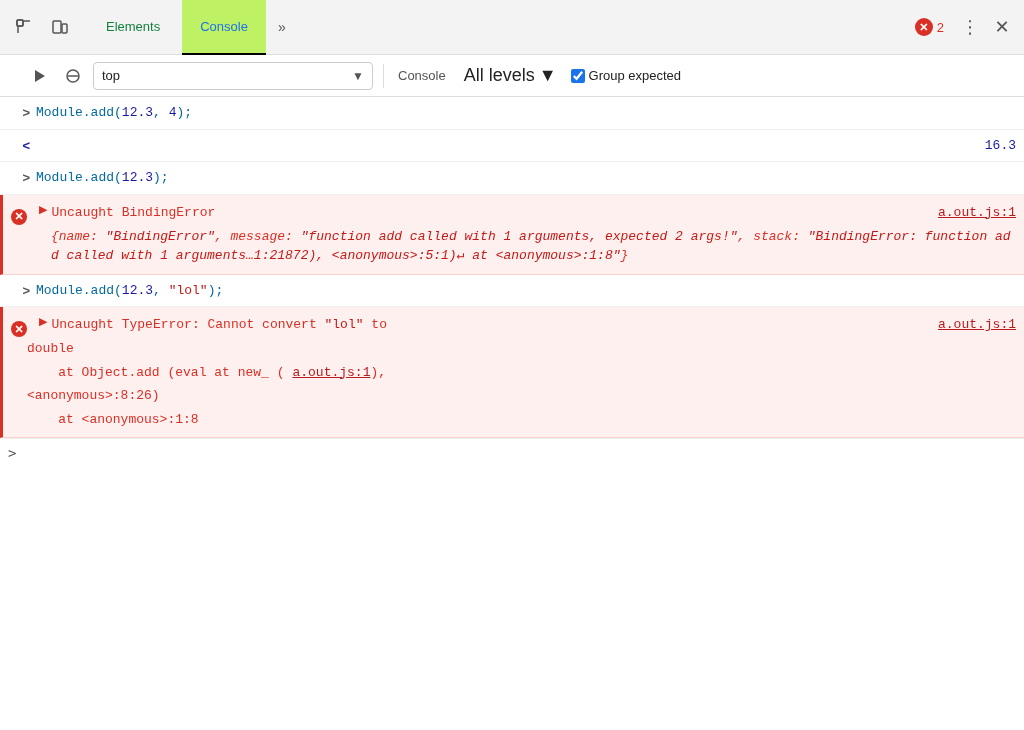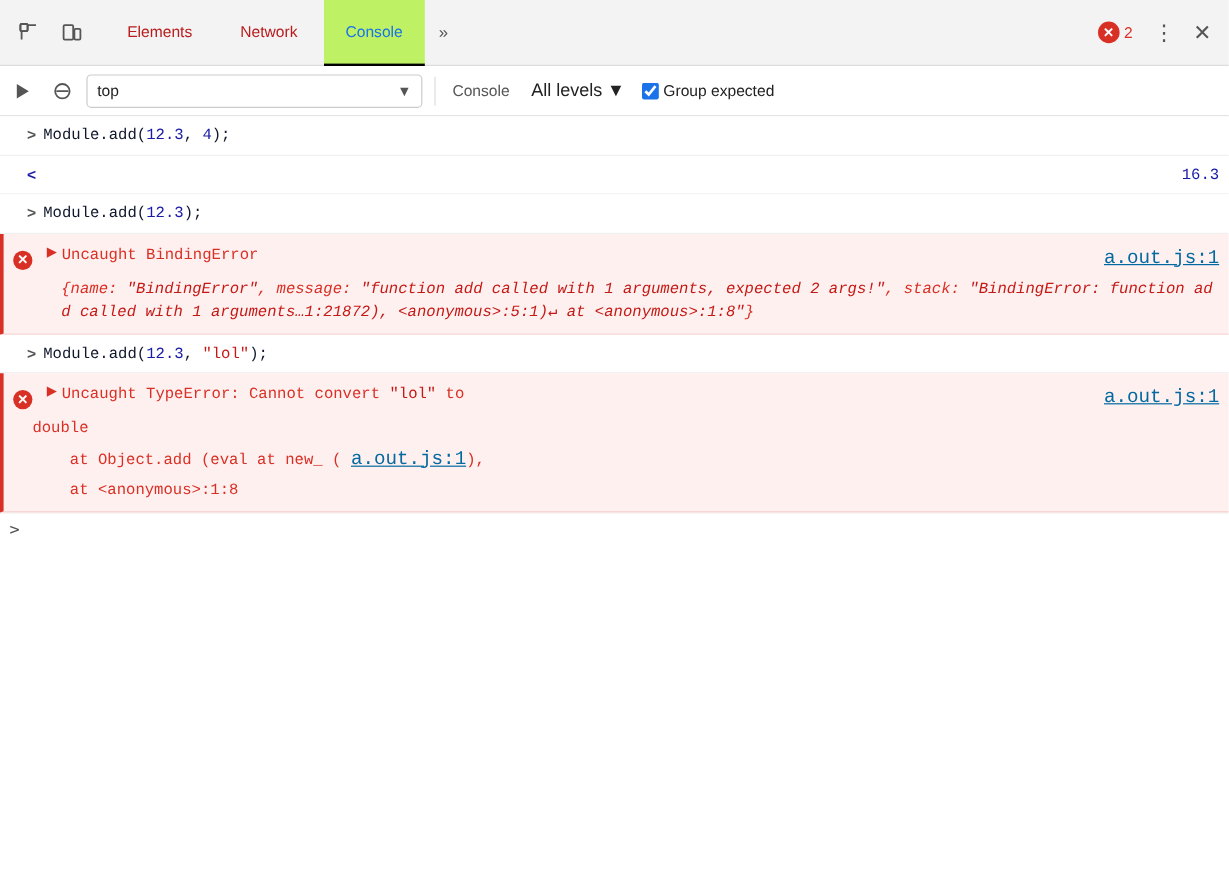--- a/index.html
+++ b/index.html
@@ -44,7 +44,7 @@
       display: flex; align-items: center;
       cursor: pointer;
       font-size: 13px;
-      color: #b91c1c;
+      color: #15803d;
       border-bottom: 2px solid transparent;
       margin-bottom: -1px;
       white-space: nowrap;

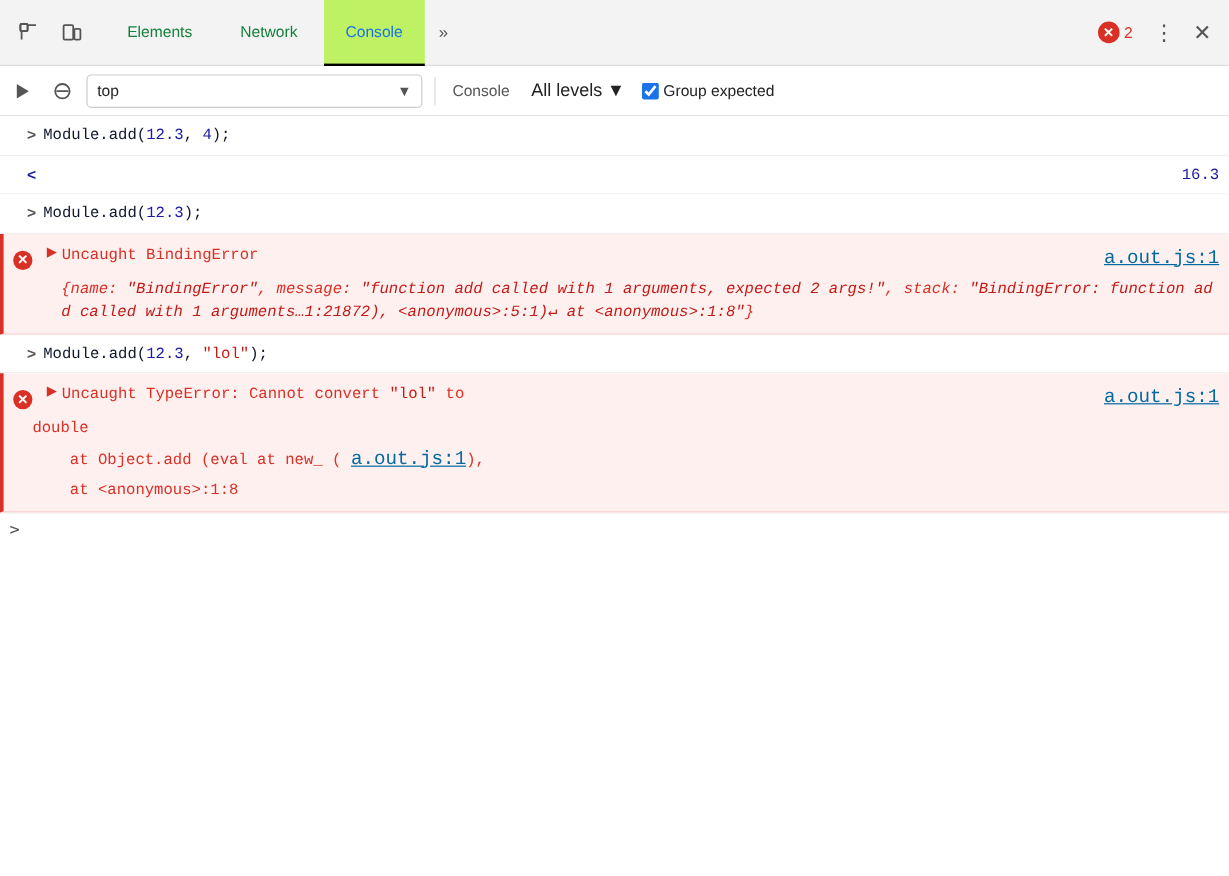--- a/index.html
+++ b/index.html
@@ -290,9 +290,6 @@
   <div class="tab">
     <span>Elements</span>
   </div>
-  <div class="tab">
-    <span>Network</span>
-  </div>
   <div class="tab active">
     <span>Console</span>
   </div>

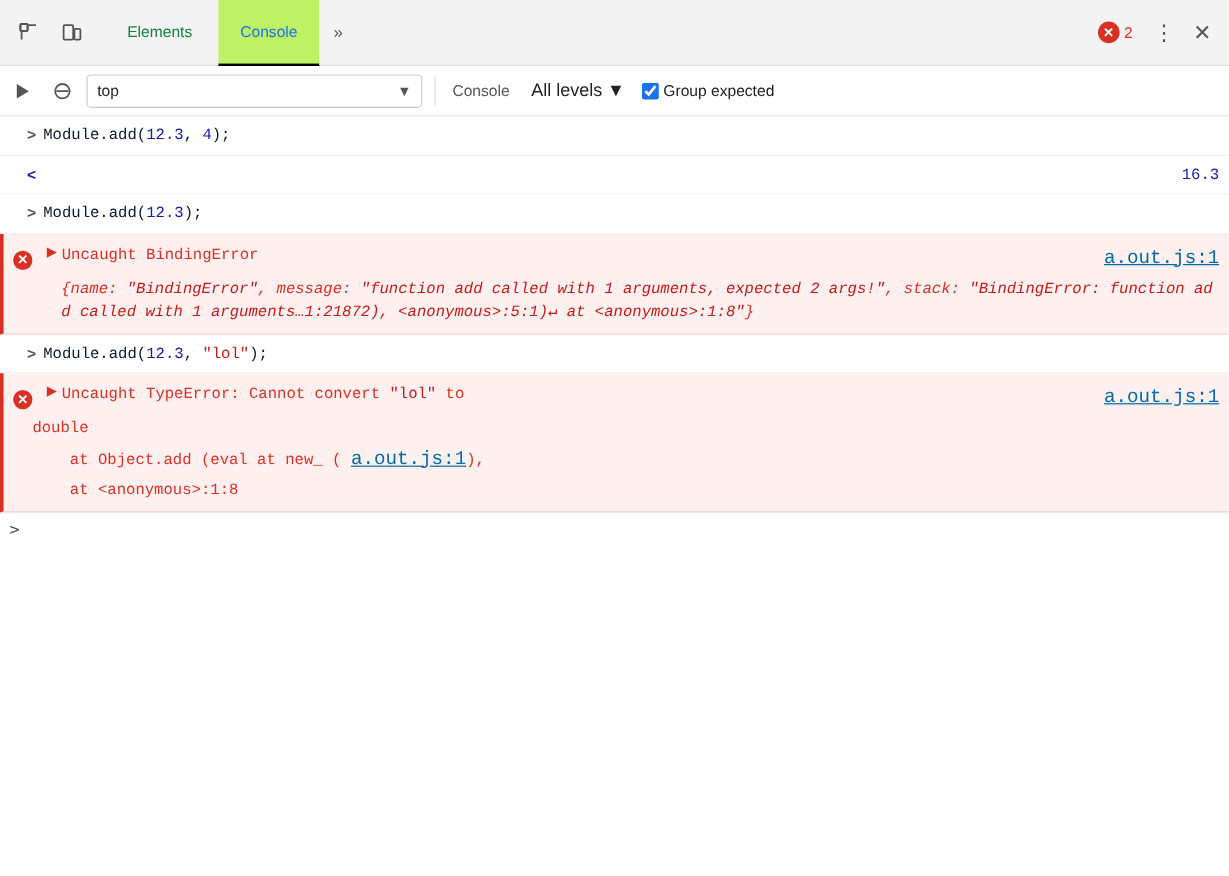--- a/index.html
+++ b/index.html
@@ -97,7 +97,7 @@
       height: 42px;
       border-bottom: 1px solid #ddd;
       background: #fff;
-      padding: 0 4px;
+      padding: 0 25px;
       gap: 6px;
     }
     .toolbar-btn {

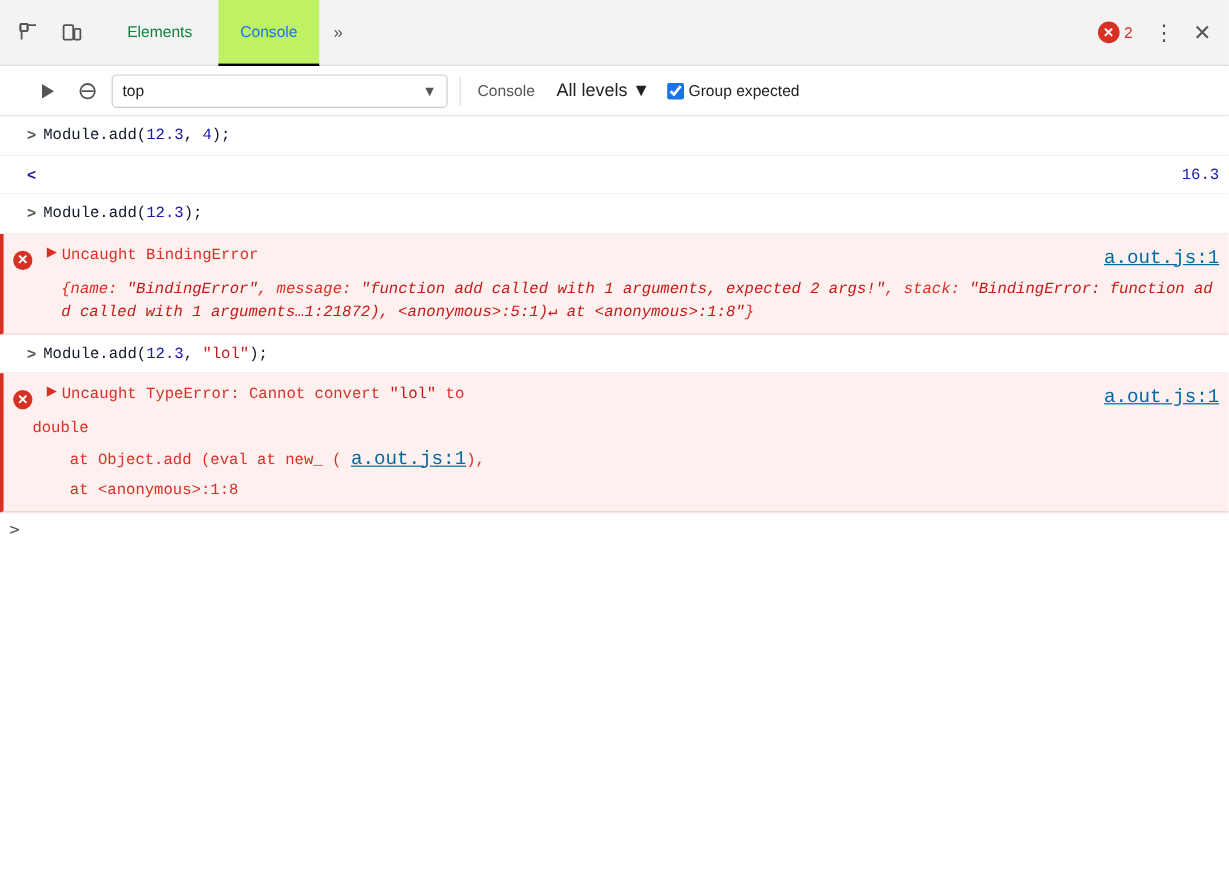--- a/index.html
+++ b/index.html
@@ -131,7 +131,7 @@
       display: flex; align-items: center; gap: 4px;
       padding: 2px 8px; height: 28px;
       border: none; background: transparent;
-      cursor: pointer; font-size: 15px; color: #222;
+      cursor: pointer; font-size: 18px; color: #222;
     }
     .checkbox-label {
       display: flex; align-items: center; gap: 4px;

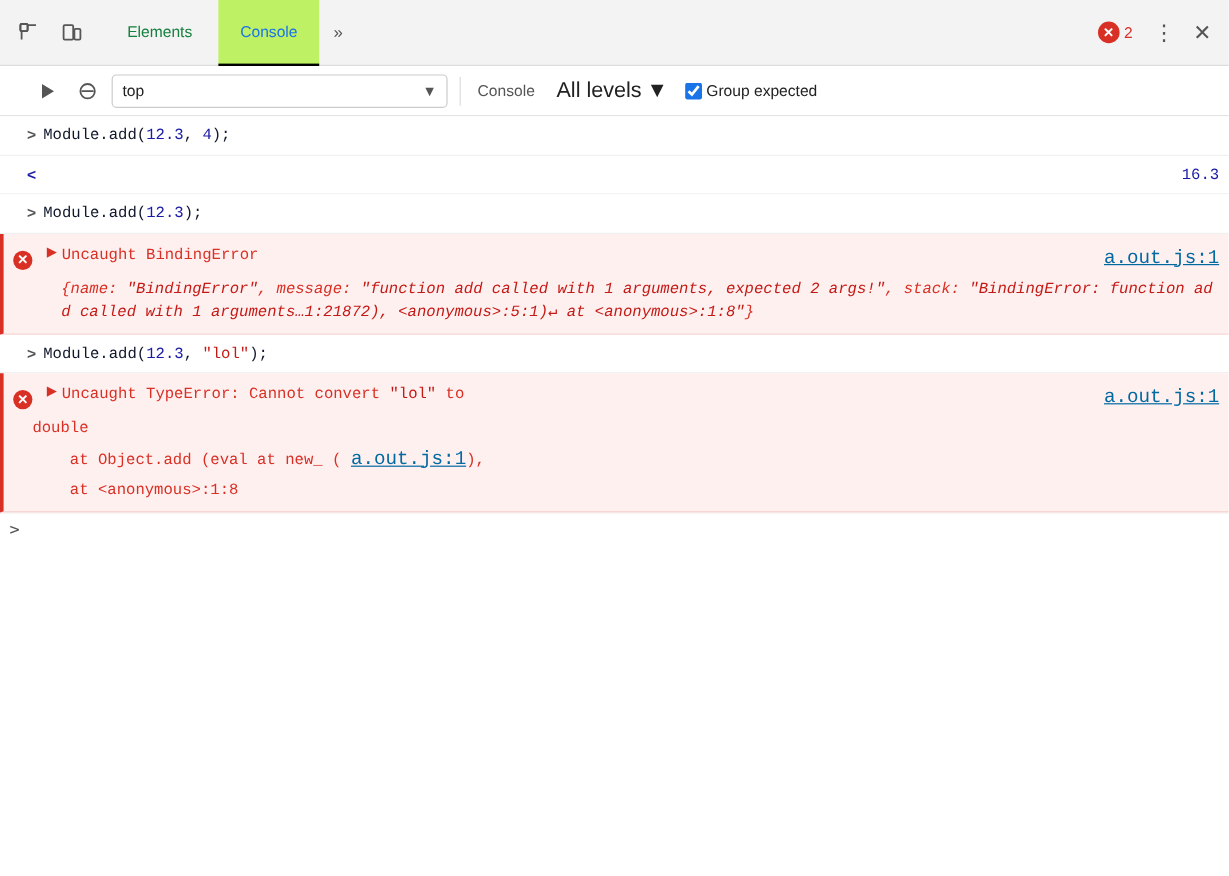--- a/index.html
+++ b/index.html
@@ -203,7 +203,7 @@
 
     .code-blue { color: #1a1aa6; text-align: right; }
     .code-red { color: #d93025; }
-    .code-dark { color: #0f172a; }
+    .code-dark { color: #0369a1; }
     .code-string { color: #c41a16; }
     .italic { font-style: italic; }
 

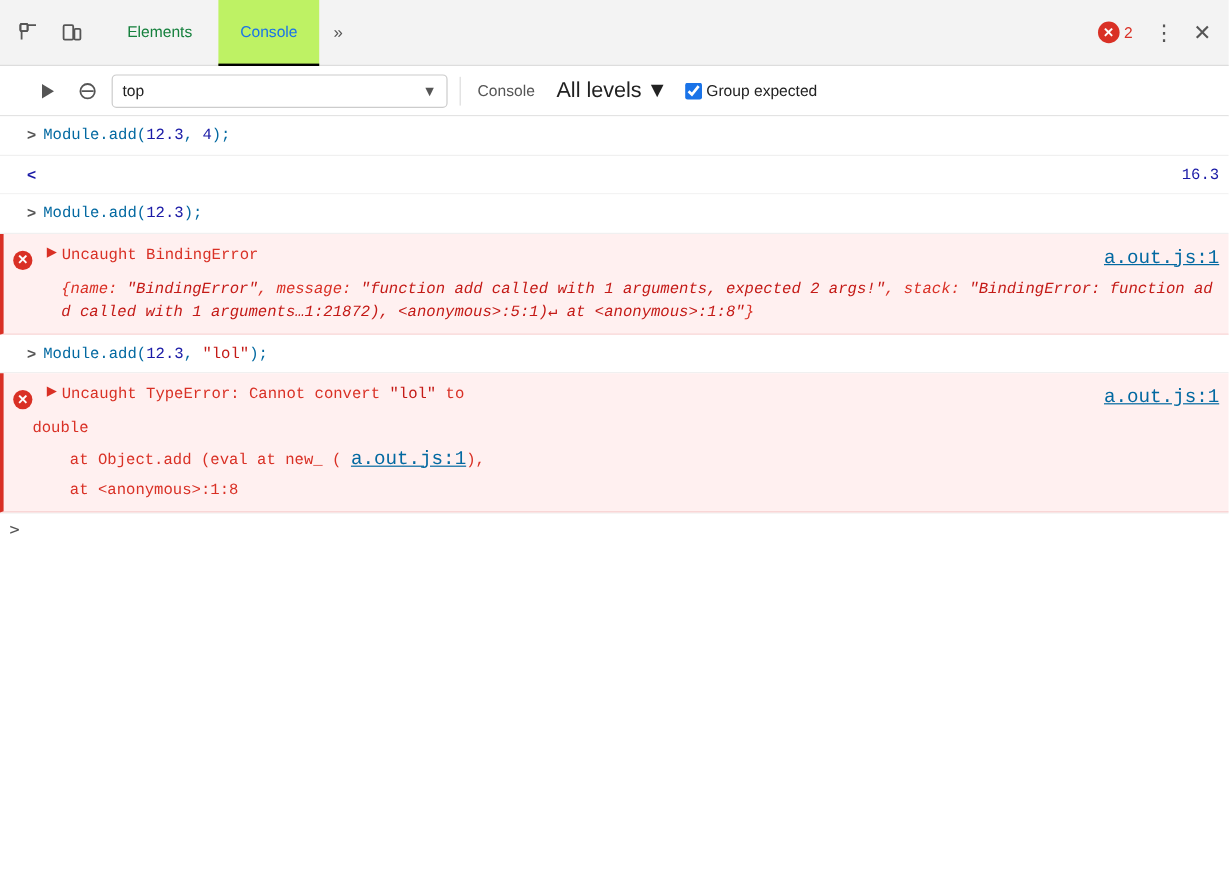--- a/index.html
+++ b/index.html
@@ -209,8 +209,8 @@
 
     .source-link {
       font-family: 'Courier New', Courier, monospace;
-      font-size: 16px;
-      color: #0369a1;
+      font-size: 13px;
+      color: #b91c1c;
       text-decoration: underline;
       cursor: pointer;
       margin-left: auto;

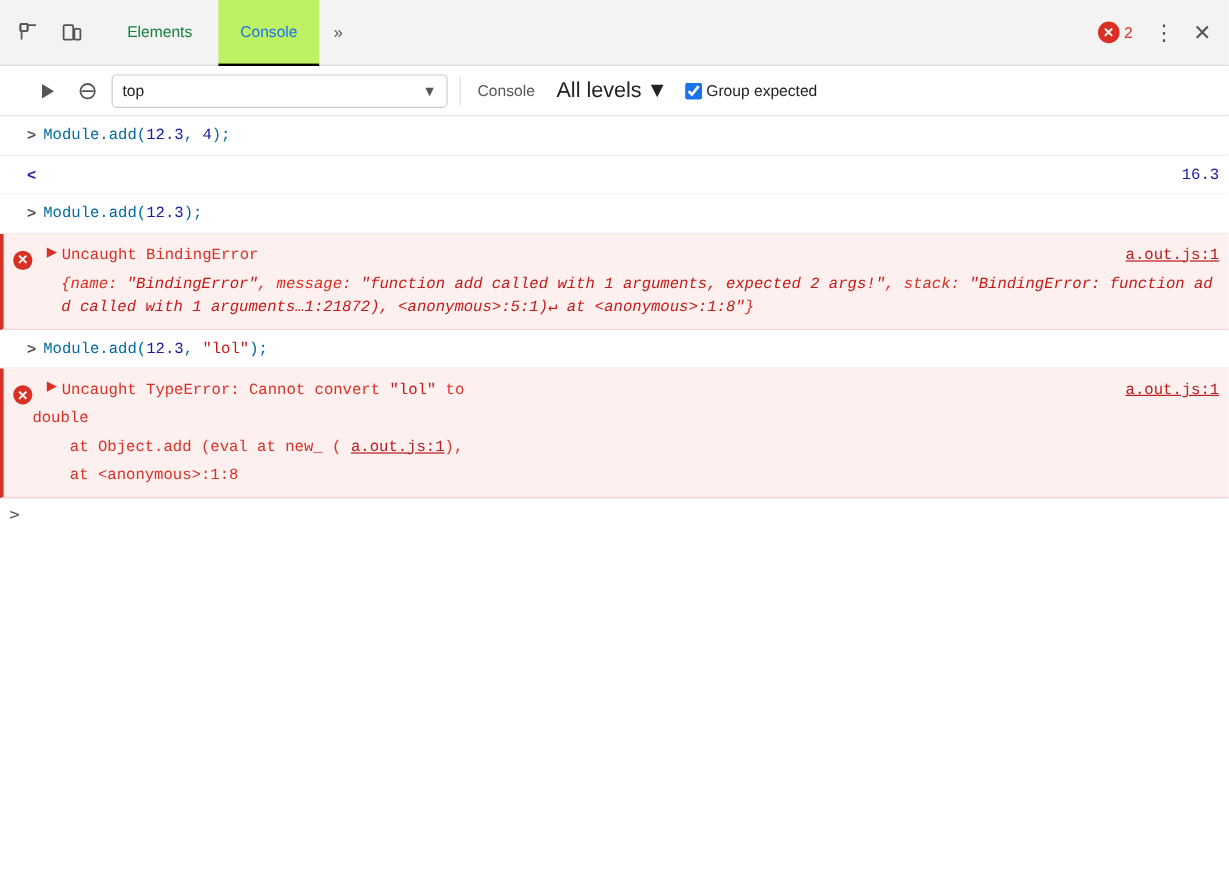--- a/index.html
+++ b/index.html
@@ -414,6 +414,7 @@
     <div style="padding-left: 24px;">
       <div class="row-content code-red">double</div>
       <div class="row-content code-red">&nbsp;&nbsp;&nbsp;&nbsp;at Object.add (eval at new_ (<span class="source-link">a.out.js:1</span>),</div>
+      <div class="row-content code-red">&lt;anonymous&gt;:8:26)</div>
       <div class="row-content code-red">&nbsp;&nbsp;&nbsp;&nbsp;at &lt;anonymous&gt;:1:8</div>
     </div>
   </div>

